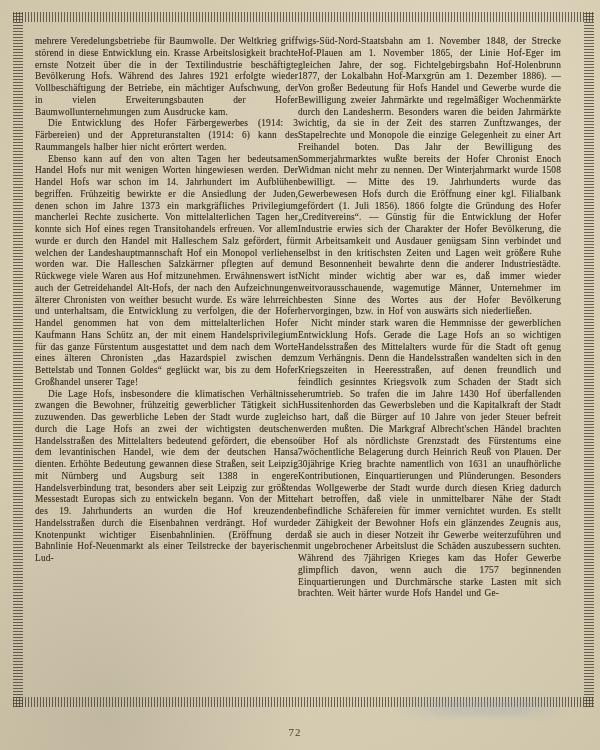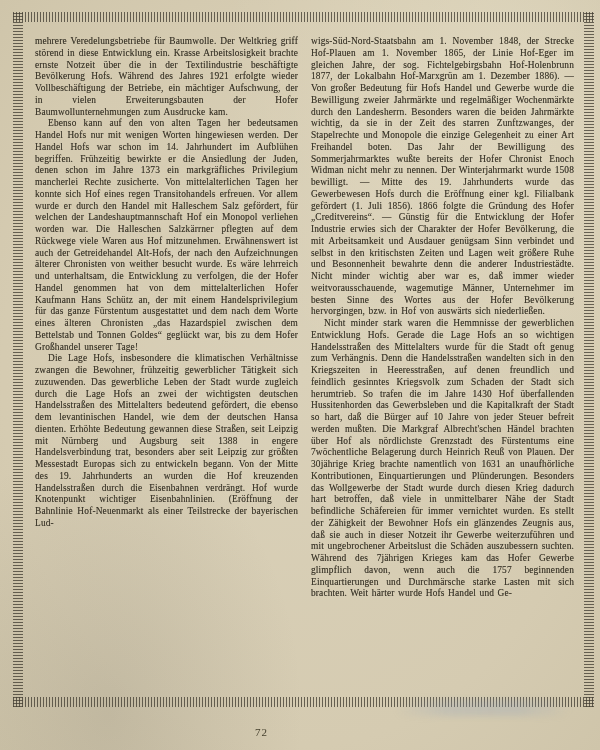--- a/index.html
+++ b/index.html
@@ -43,7 +43,6 @@
     top: 36px;
     width: 540px;
     display: flex;
-    gap: 13px;
   }
   .column {
     width: 263px;

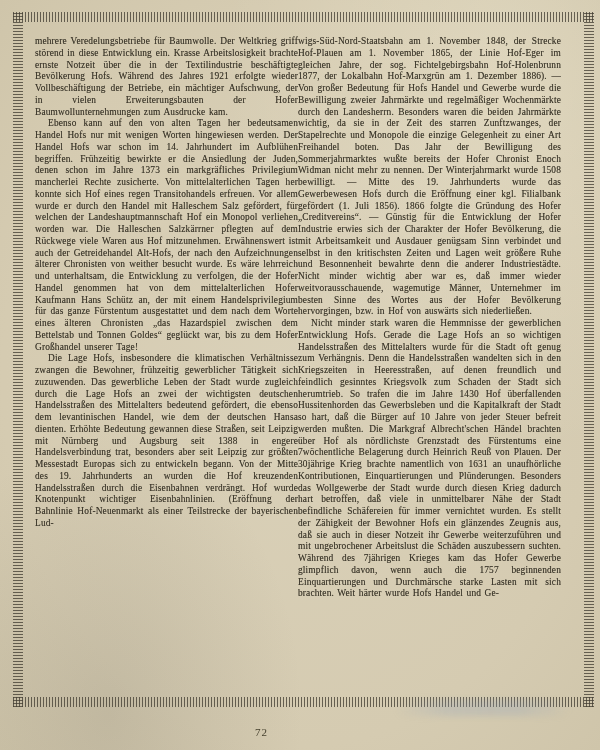--- a/index.html
+++ b/index.html
@@ -93,6 +93,7 @@
   <div class="text-area">
     <div class="column">
       <p>mehrere Veredelungsbetriebe für Baumwolle. Der Weltkrieg griff störend in diese Entwicklung ein. Krasse Arbeitslosigkeit brachte ernste Notzeit über die in der Textilindustrie beschäftigte Bevölkerung Hofs. Während des Jahres 1921 erfolgte wieder Vollbeschäftigung der Betriebe, ein mächtiger Aufschwung, der in vielen Erweiterungsbauten der Hofer Baumwollunternehmungen zum Ausdrucke kam.</p>
+      <p class="indent">Die Entwicklung des Hofer Färbergewerbes (1914: 3 Färbereien) und der Appreturanstalten (1914: 6) kann des Raummangels halber hier nicht erörtert werden.</p>
       <p class="indent">Ebenso kann auf den von alten Tagen her bedeutsamen Handel Hofs nur mit wenigen Worten hingewiesen werden. Der Handel Hofs war schon im 14. Jahrhundert im Aufblühen begriffen. Frühzeitig bewirkte er die Ansiedlung der Juden, denen schon im Jahre 1373 ein markgräfliches Privilegium mancherlei Rechte zusicherte. Von mittelalterlichen Tagen her konnte sich Hof eines regen Transitohandels erfreuen. Vor allem wurde er durch den Handel mit Halleschem Salz gefördert, für welchen der Landeshauptmannschaft Hof ein Monopol verliehen worden war. Die Halleschen Salzkärrner pflegten auf dem Rückwege viele Waren aus Hof mitzunehmen. Erwähnenswert ist auch der Getreidehandel Alt-Hofs, der nach den Aufzeichnungen älterer Chronisten von weither besucht wurde. Es wäre lehrreich und unterhaltsam, die Entwicklung zu verfolgen, die der Hofer Handel genommen hat von dem mittelalterlichen Hofer Kaufmann Hans Schütz an, der mit einem Handelsprivilegium für das ganze Fürstentum ausgestattet und dem nach dem Worte eines älteren Chronisten „das Hazardspiel zwischen dem Bettelstab und Tonnen Goldes“ geglückt war, bis zu dem Hofer Großhandel unserer Tage!</p>
       <p class="indent">Die Lage Hofs, insbesondere die klimatischen Verhältnisse zwangen die Bewohner, frühzeitig gewerblicher Tätigkeit sich zuzuwenden. Das gewerbliche Leben der Stadt wurde zugleich durch die Lage Hofs an zwei der wichtigsten deutschen Handelsstraßen des Mittelalters bedeutend gefördert, die ebenso dem levantinischen Handel, wie dem der deutschen Hansa dienten. Erhöhte Bedeutung gewannen diese Straßen, seit Leipzig mit Nürnberg und Augsburg seit 1388 in engere Handelsverbindung trat, besonders aber seit Leipzig zur größten Messestadt Europas sich zu entwickeln begann. Von der Mitte des 19. Jahrhunderts an wurden die Hof kreuzenden Handelsstraßen durch die Eisenbahnen verdrängt. Hof wurde Knotenpunkt wichtiger Eisenbahnlinien. (Eröffnung der Bahnlinie Hof-Neuenmarkt als einer Teilstrecke der bayerischen Lud-</p>
     </div>

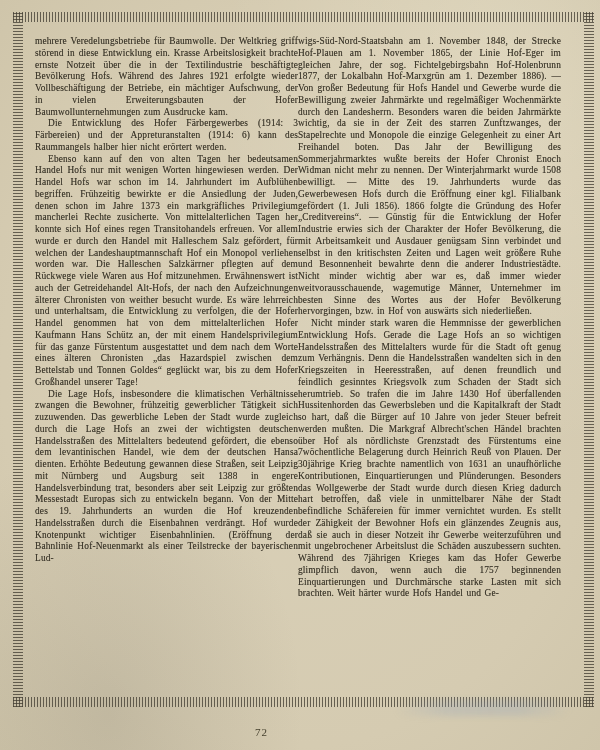--- a/index.html
+++ b/index.html
@@ -62,7 +62,7 @@
     top: 726px;
     left: 255px;
     width: 80px;
-    text-align: left;
+    text-align: center;
     font-size: 11px;
     letter-spacing: 1px;
     color: #46412f;

